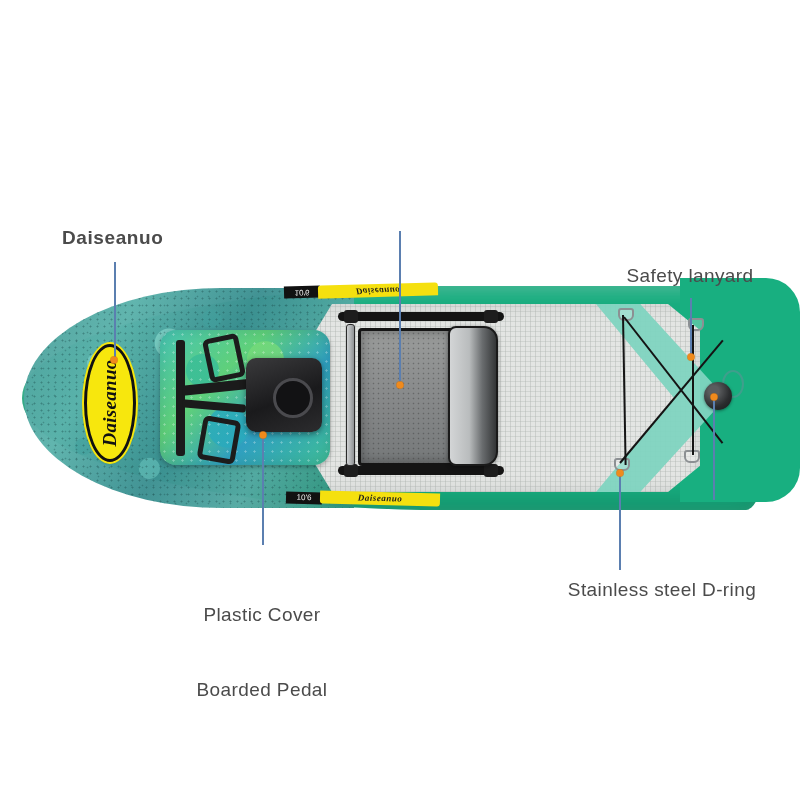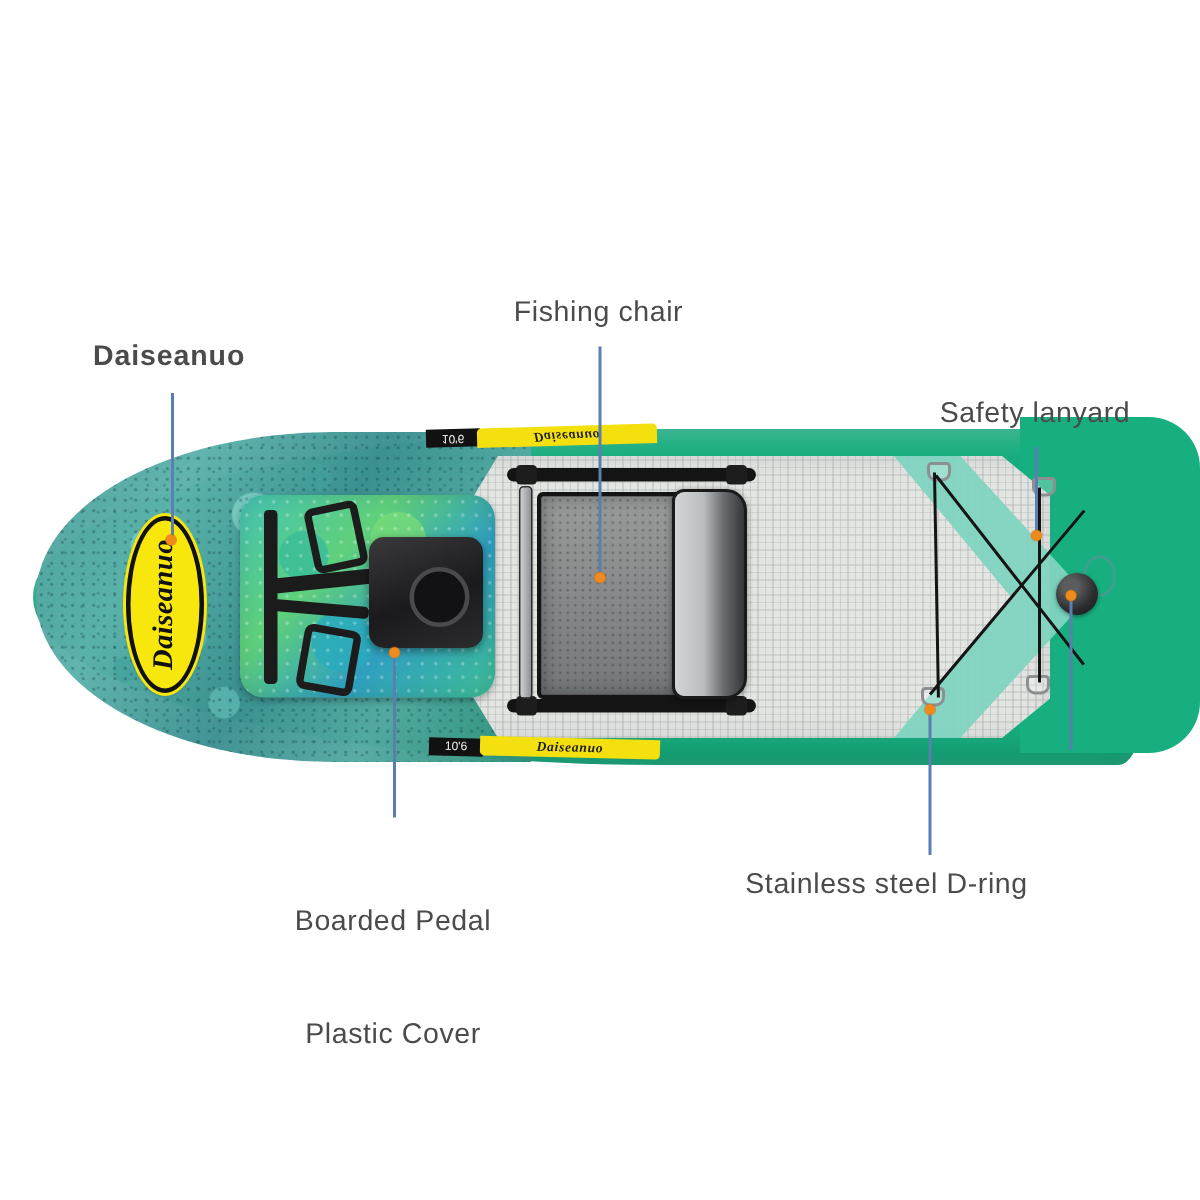--- a/index.html
+++ b/index.html
@@ -448,7 +448,6 @@
   <div class="leader" style="left:114px; top:262px; height:96px;"></div>
   <div class="dot" style="left:114px; top:360px;"></div>
 
-  <div class="label center" style="left:399px; top:196px;">Fishing chair</div>
   <div class="leader" style="left:399px; top:231px; height:152px;"></div>
   <div class="dot" style="left:400px; top:385px;"></div>
 

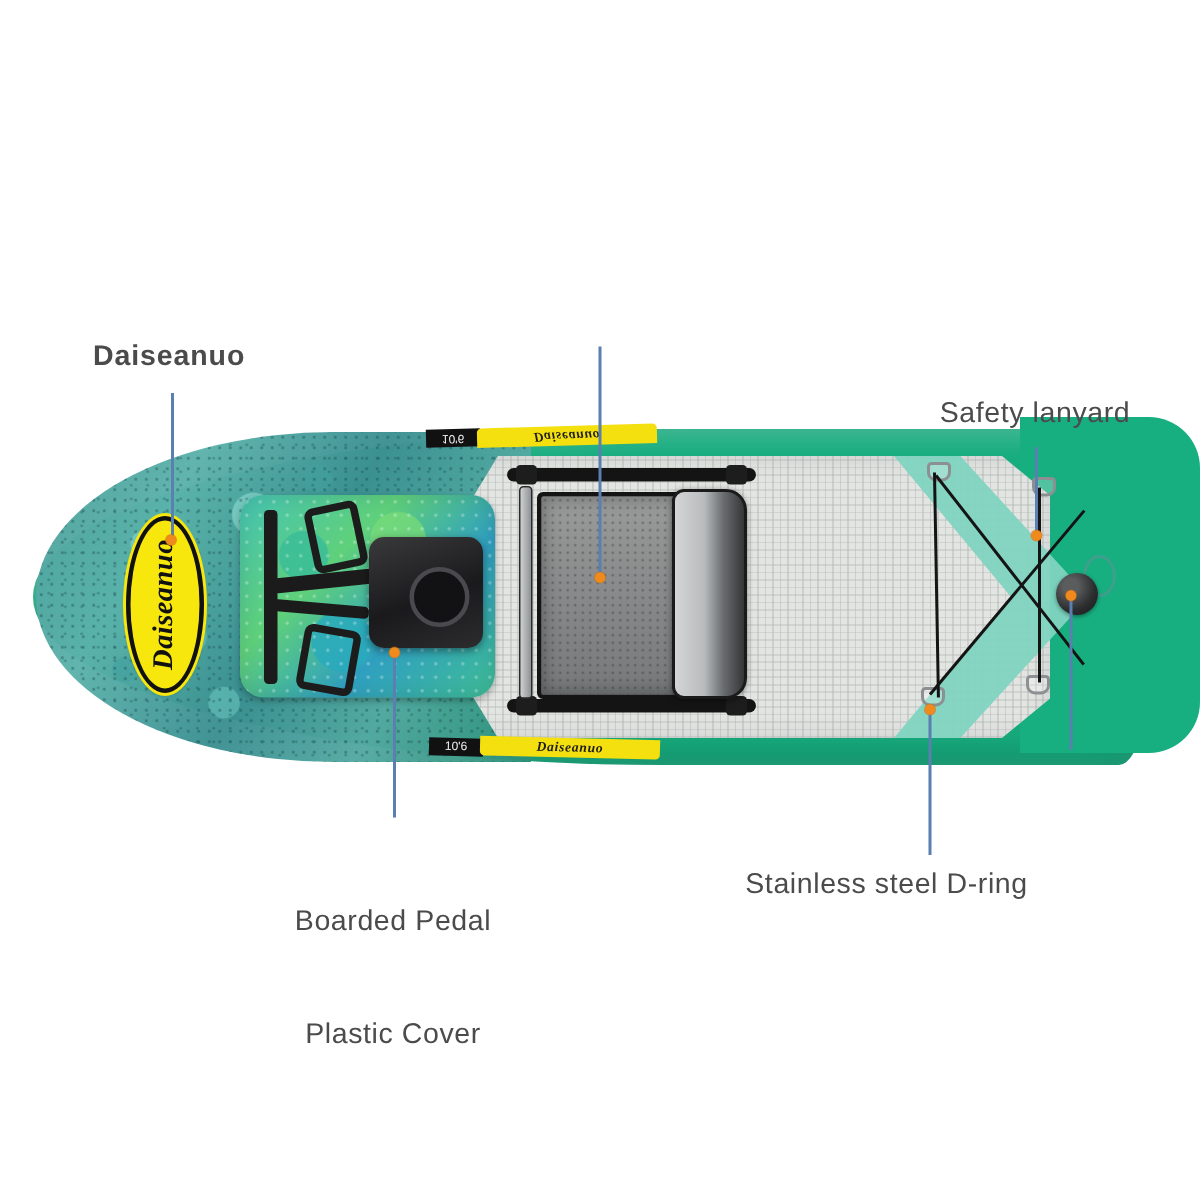--- a/index.html
+++ b/index.html
@@ -458,7 +458,7 @@
   <div class="leader" style="left:713px; top:400px; height:100px;"></div>
   <div class="dot" style="left:714px; top:397px;"></div>
 
-  <div class="label center" style="left:591px; top:577px;">Stainless steel D-ring</div>
+  <div class="label center" style="left:662px; top:577px;">Stainless steel D-ring</div>
   <div class="leader" style="left:619px; top:475px; height:95px;"></div>
   <div class="dot" style="left:620px; top:473px;"></div>
 

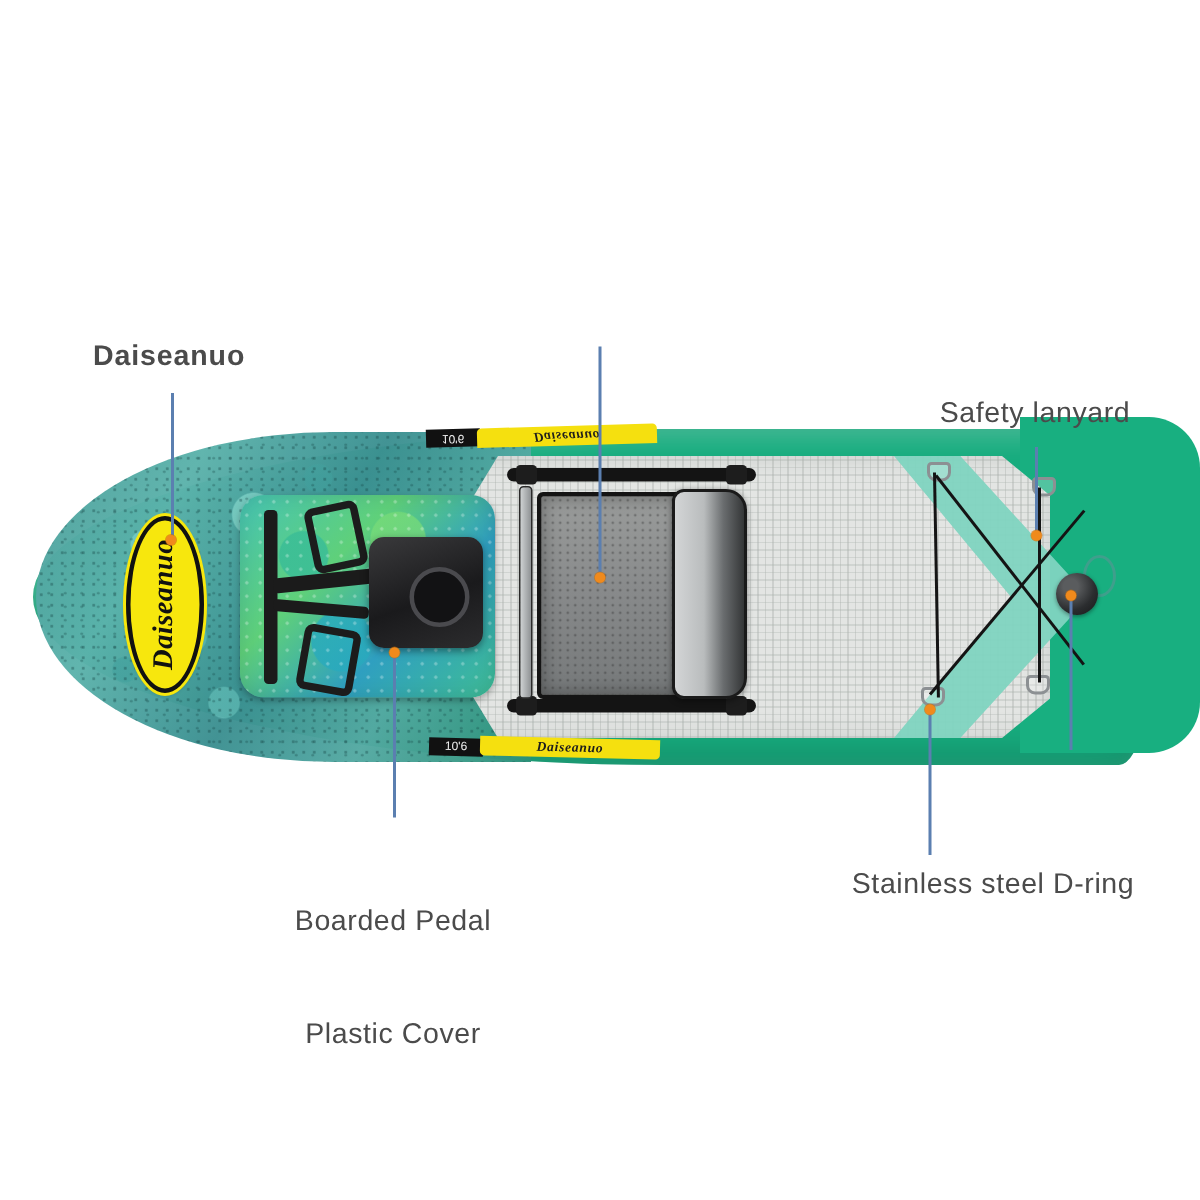--- a/index.html
+++ b/index.html
@@ -463,8 +463,8 @@
   <div class="dot" style="left:620px; top:473px;"></div>
 
   <div class="label center" style="left:262px; top:552px;">
+    <div>Plastic Cover</div>
     <div>Boarded Pedal</div>
-    <div>Plastic Cover</div>
   </div>
   <div class="leader" style="left:262px; top:437px; height:108px;"></div>
   <div class="dot" style="left:263px; top:435px;"></div>

